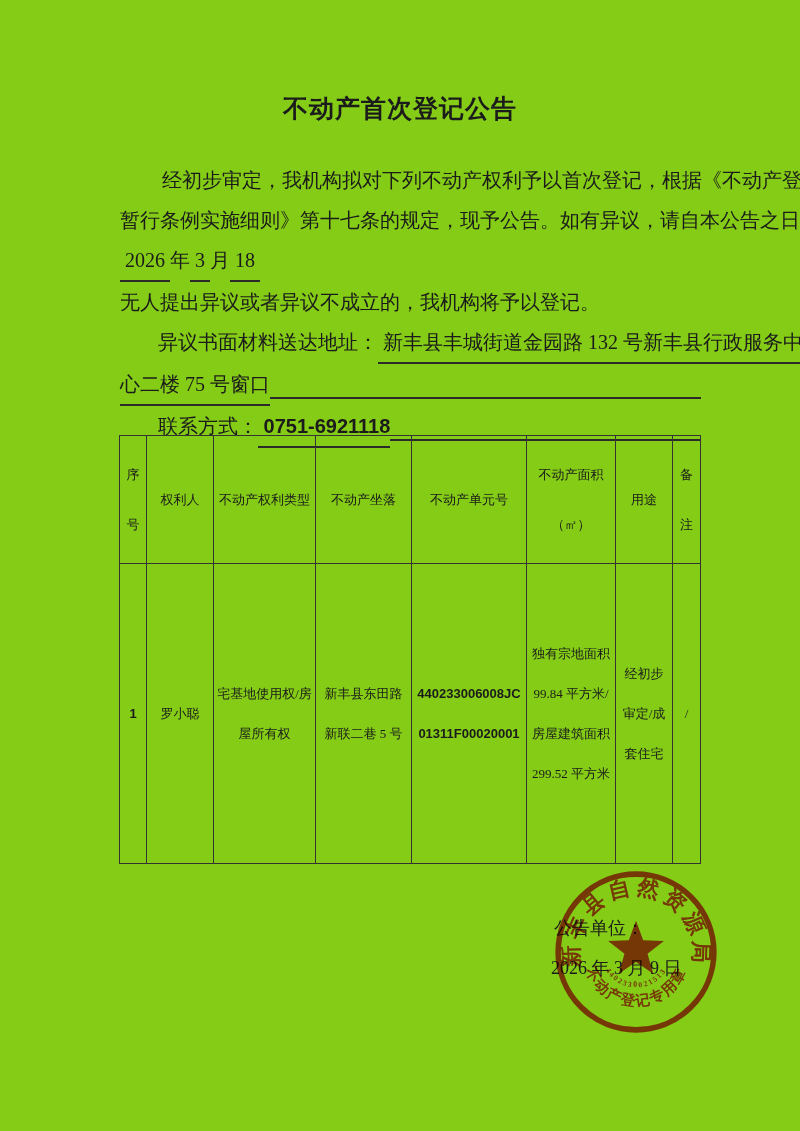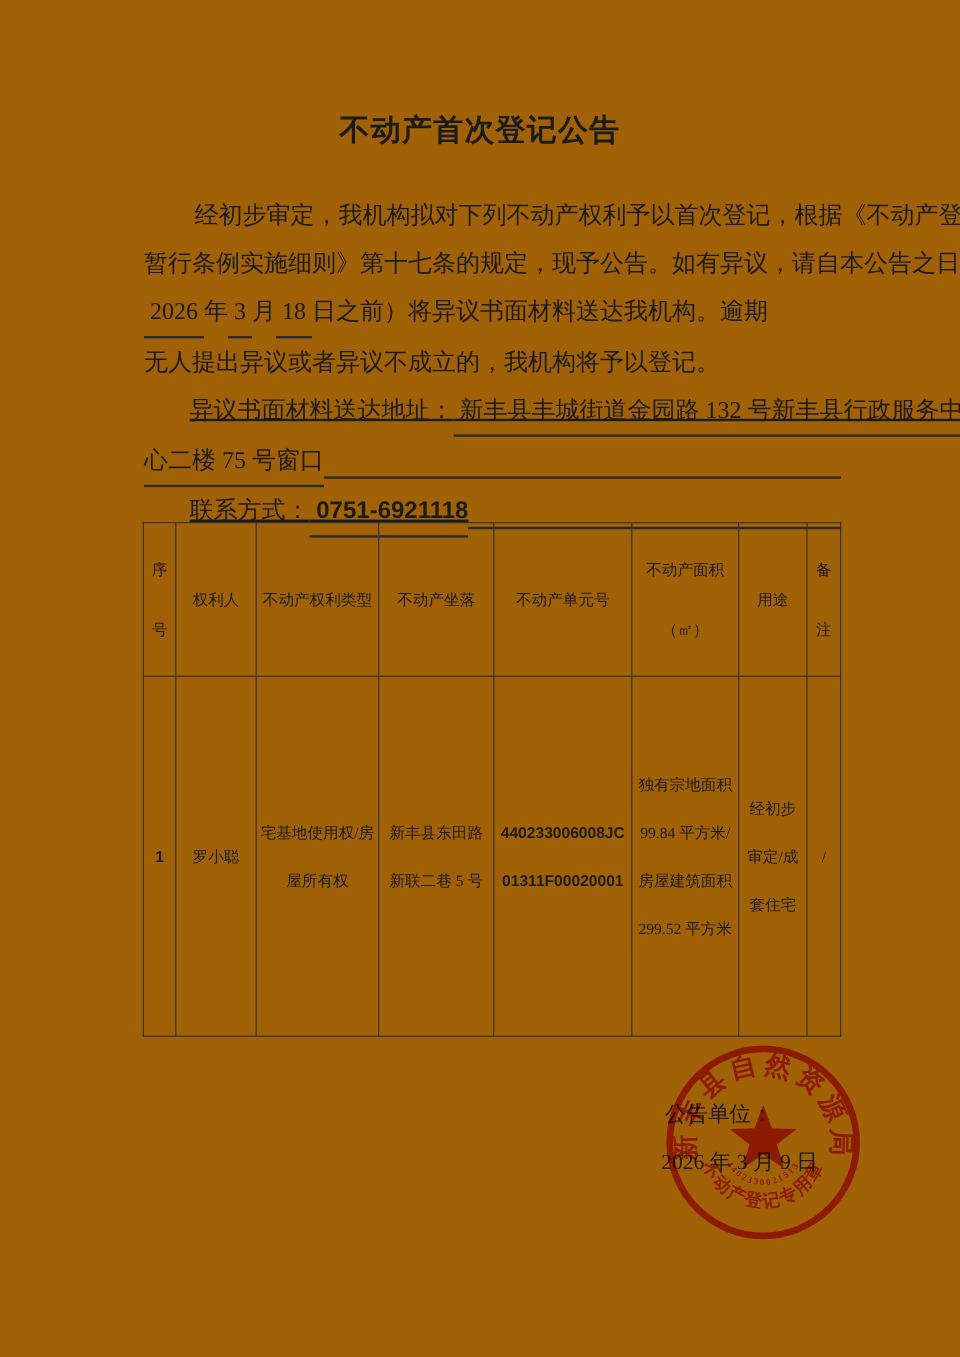--- a/index.html
+++ b/index.html
@@ -7,7 +7,7 @@
     position:relative;
     width:800px;height:1131px;
     margin:0 auto;
-    background:#a16207;
+    background:#84cc16;
     font-family:"Liberation Serif","DejaVu Serif",serif;
     color:#1b1b1b;
     overflow:hidden;

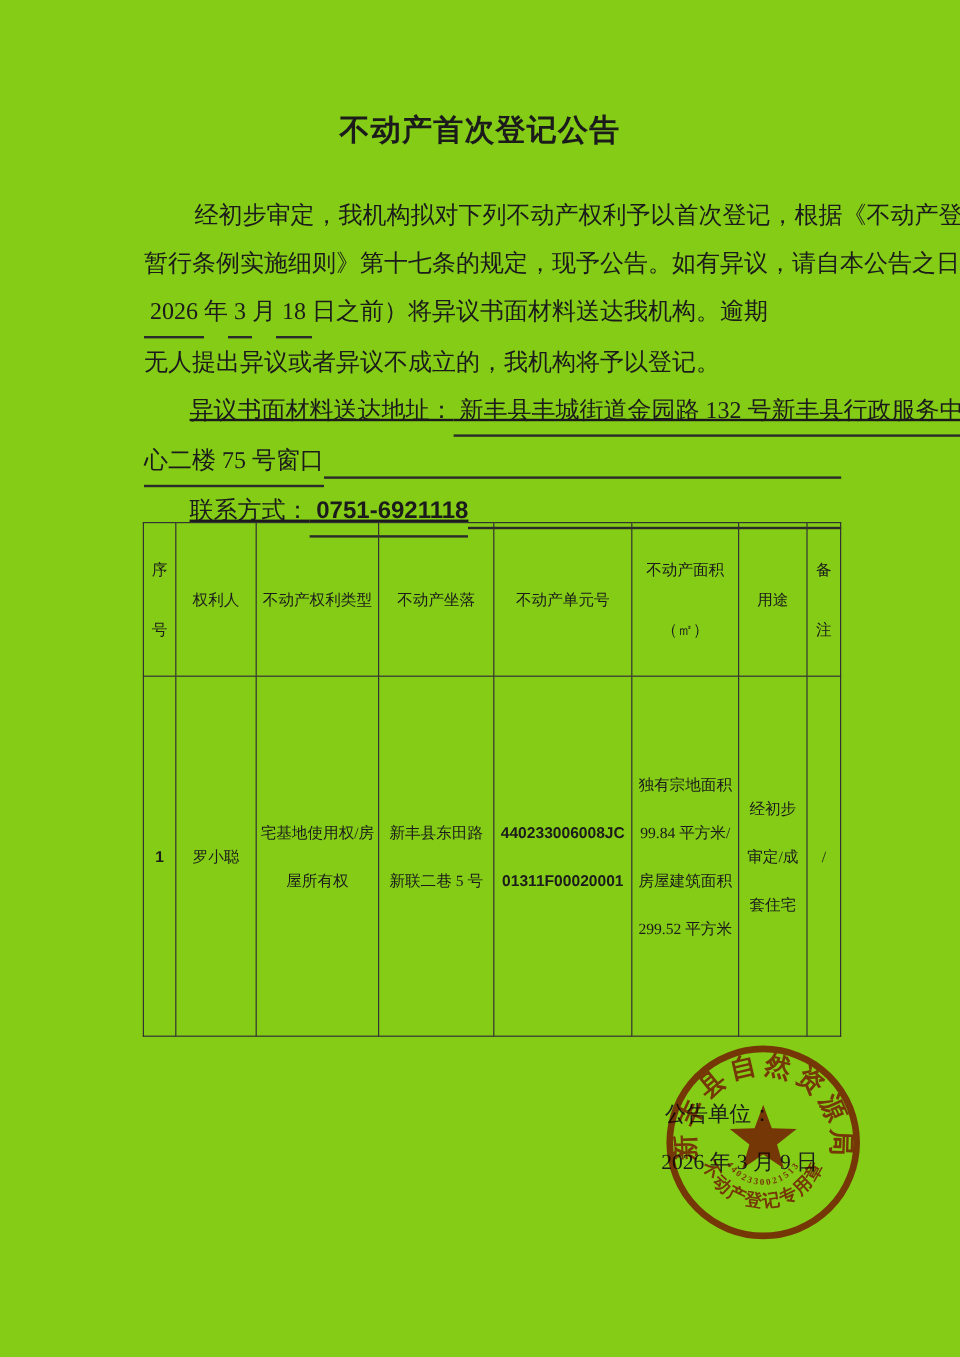--- a/index.html
+++ b/index.html
@@ -63,7 +63,7 @@
   <div class="body-block">
     <div class="line ind"><span>经初步审定，我机构拟对下列不动产权利予以首次登记，根据《不动产登记</span></div>
     <div class="line"><span>暂行条例实施细则》第十七条的规定，现予公告。如有异议，请自本公告之日起</span></div>
-    <div class="line"><span class="u"> 2026 </span><span>年</span><span class="u"> 3 </span><span>月</span><span class="u"> 18 </span><span>日之前）将异议书面材料送达我机构。逾期</span></div>
+    <div class="line"><span class="u"> 2026 </span><span>年</span><span class="u"> 3 </span><span>月</span><span class="u"> 18 </span></div>
     <div class="line"><span>无人提出异议或者异议不成立的，我机构将予以登记。</span></div>
     <div class="line ind2"><span>异议书面材料送达地址：</span><span class="u"> 新丰县丰城街道金园路 132 号新丰县行政服务中</span></div>
     <div class="line"><span class="u">心二楼 75 号窗口</span><span class="fill"></span></div>

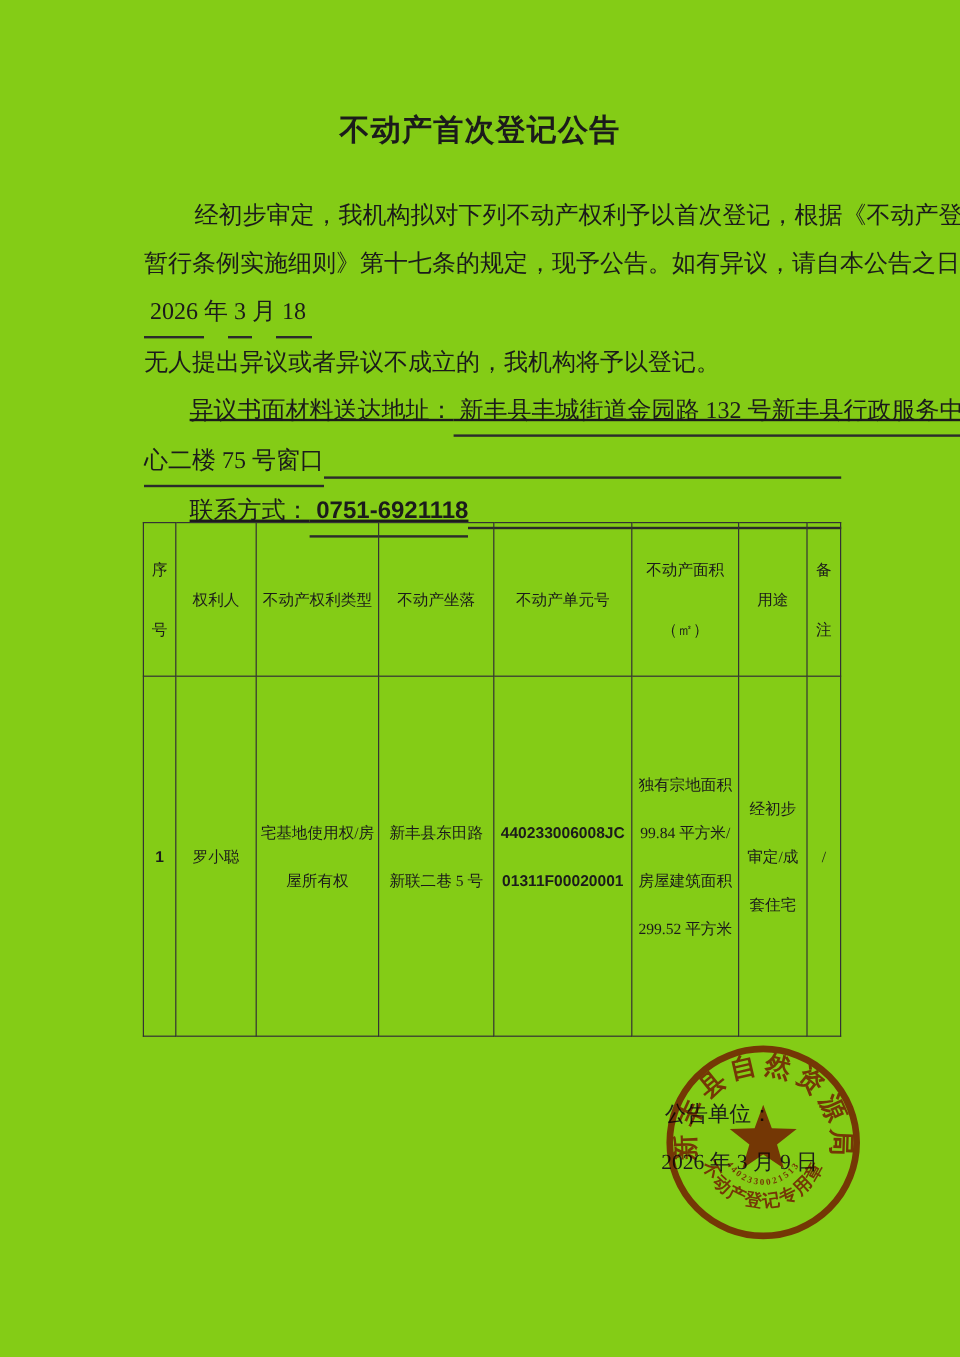--- a/index.html
+++ b/index.html
@@ -24,7 +24,7 @@
   .line{display:flex;white-space:pre;}
   .line span{white-space:pre;}
   .ind{padding-left:42px;}
-  .ind2{padding-left:38px;text-decoration:underline;}
+  .ind2{padding-left:38px;}
   .u{border-bottom:2px solid #2b2b2b;}
   .fill{flex:1;border-bottom:2px solid #2b2b2b;margin-bottom:7px;}
   .sansnum{font-family:"Liberation Sans","DejaVu Sans",sans-serif;font-weight:600;}

